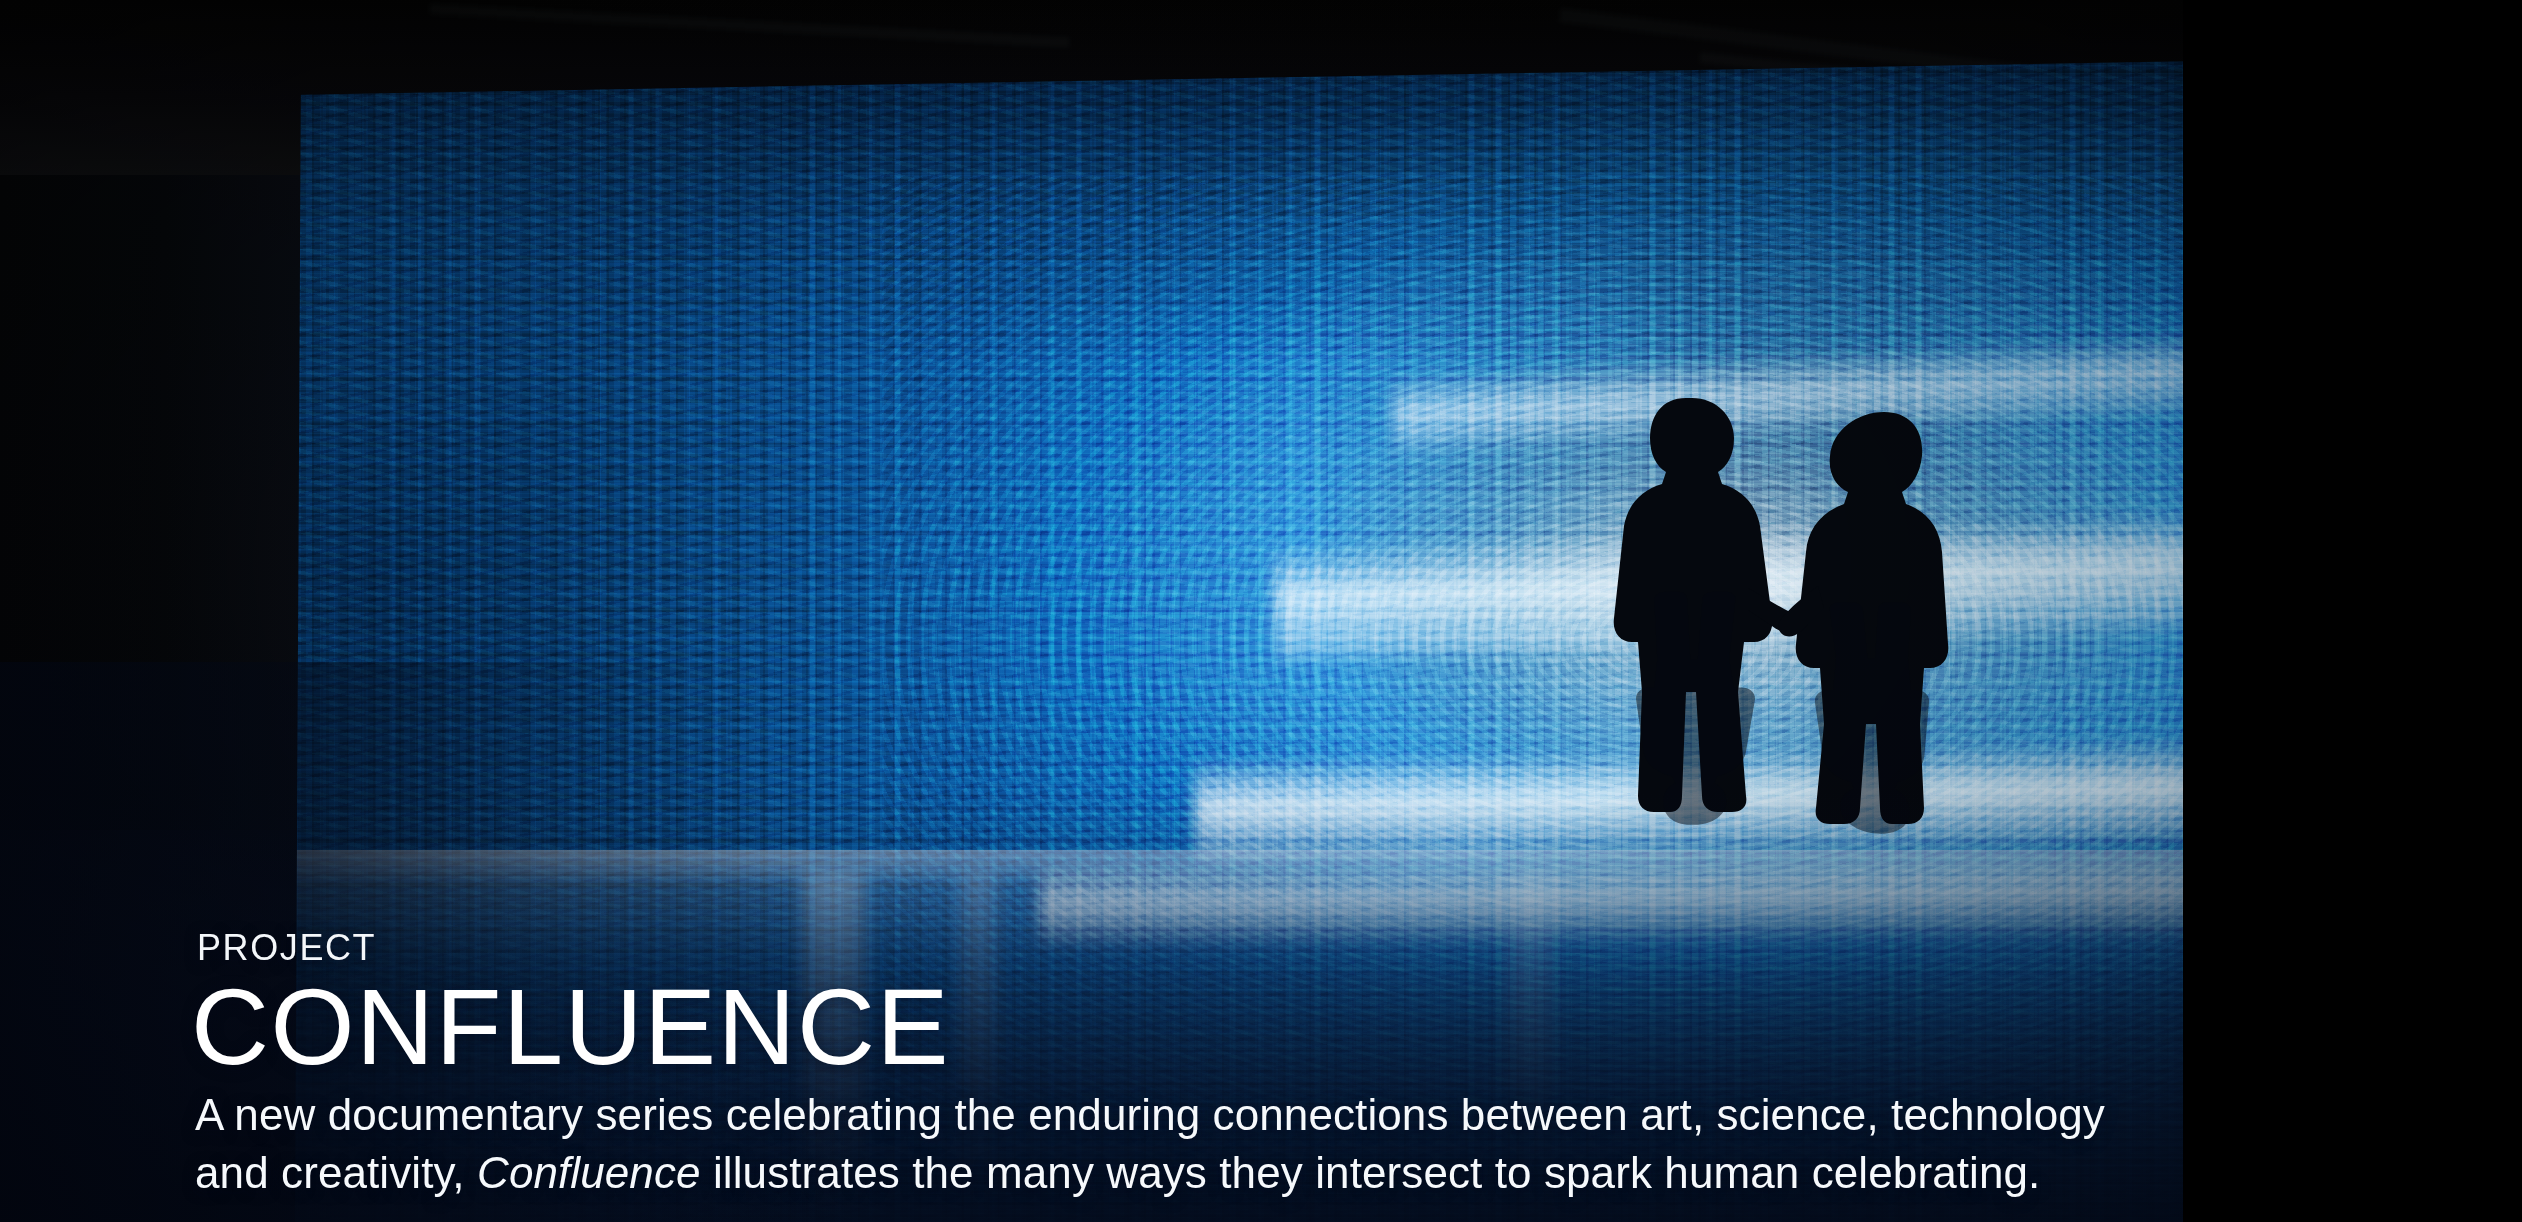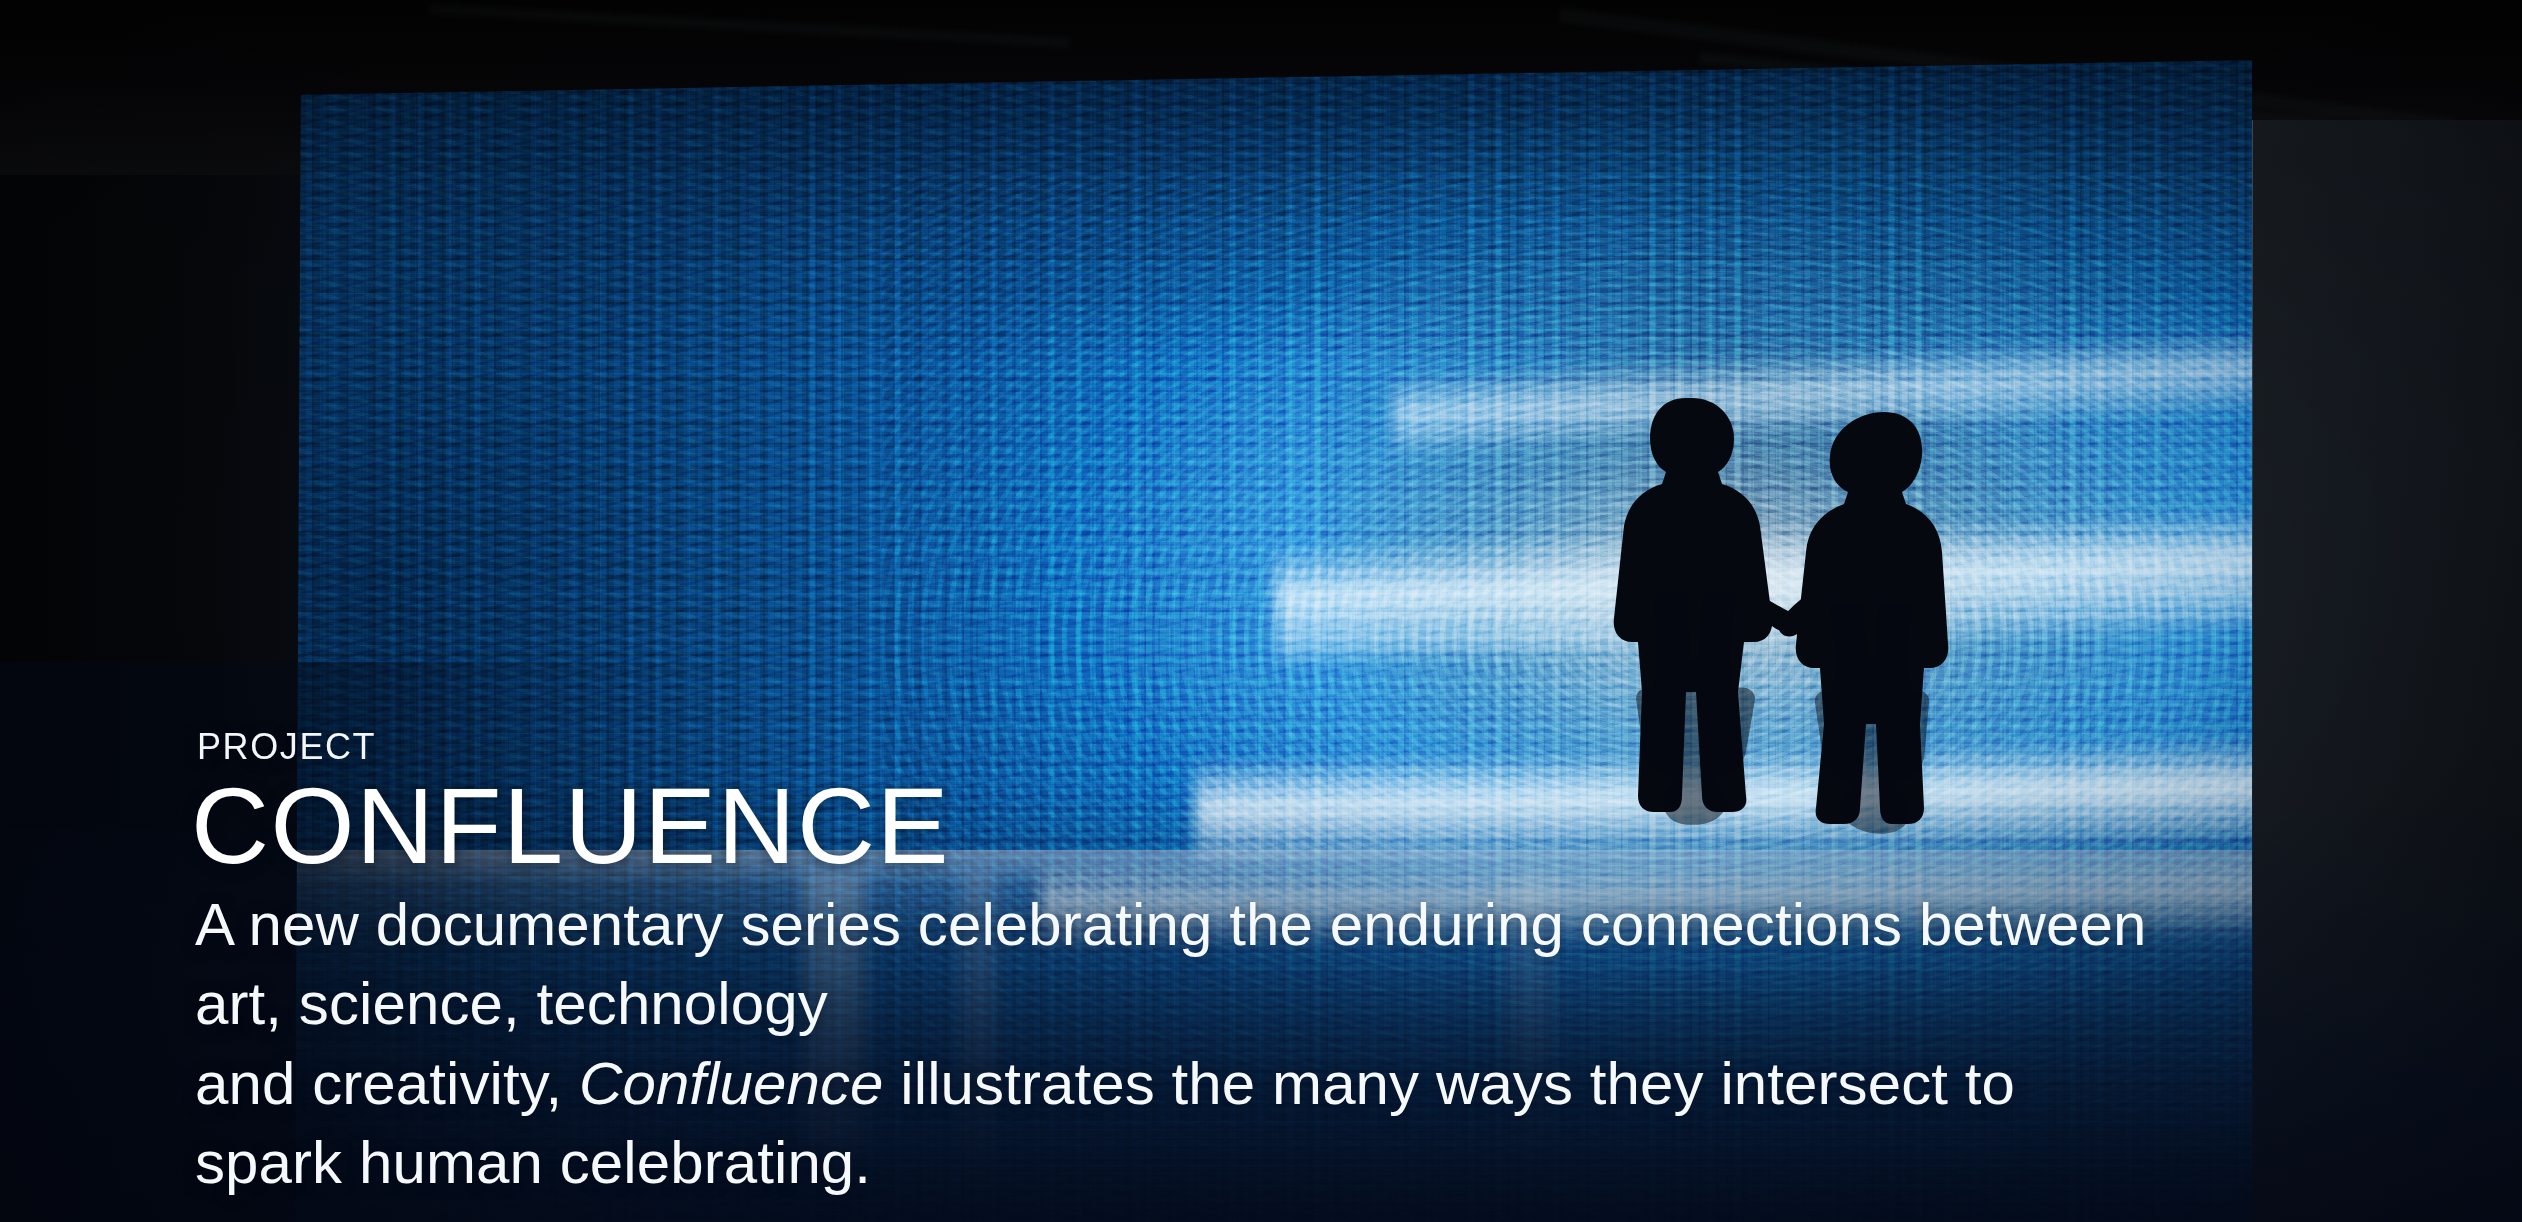--- a/index.html
+++ b/index.html
@@ -5,7 +5,7 @@
   html,body{margin:0;padding:0;background:#000;}
   body{width:2522px;height:1222px;overflow:hidden;font-family:"Liberation Sans",sans-serif;}
 
-  #stage{position:relative;width:2522px;height:1222px;overflow:hidden;background:#0f766e;}
+  #stage{position:relative;width:2183px;height:1222px;overflow:hidden;background:#0f766e;}
 
   
   .room{position:absolute;inset:0;

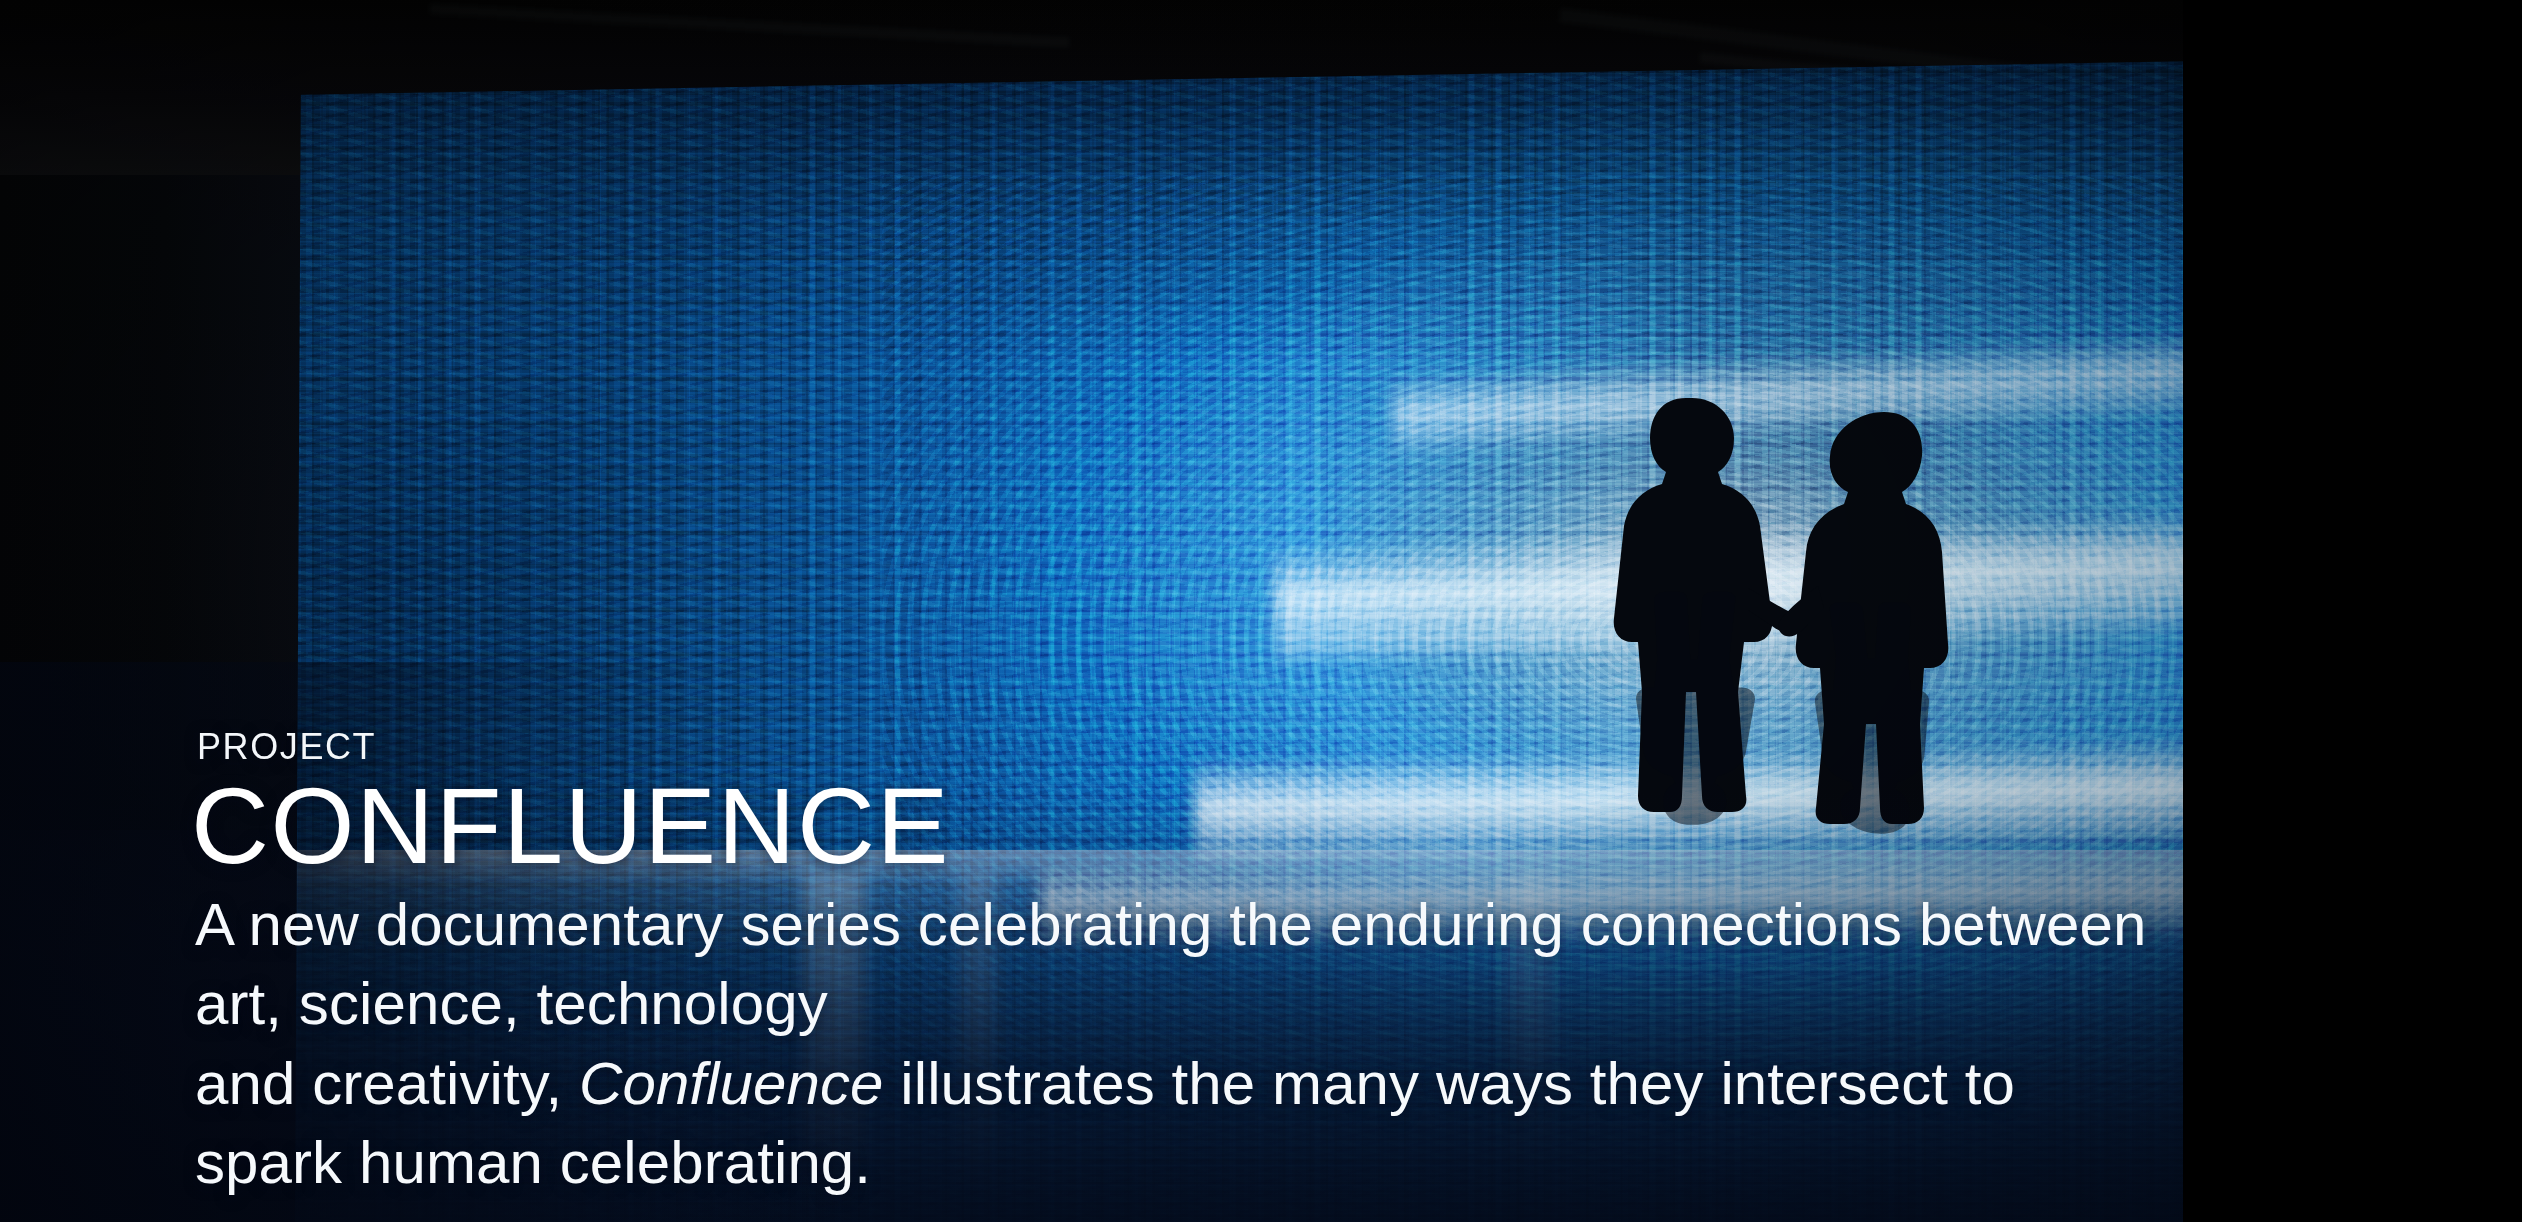--- a/index.html
+++ b/index.html
@@ -120,7 +120,7 @@
     margin:0 0 6px 2px;color:#f4f7fa;}
   .bigtitle{font-size:108px;font-weight:300;letter-spacing:1.5px;line-height:1.02;
     margin:0 0 4px -4px;color:#ffffff;}
-  .body{font-size:60px;font-weight:400;line-height:1.32;margin:0;color:#f6f9fc;
+  .body{font-size:44px;font-weight:400;line-height:1.32;margin:0;color:#f6f9fc;
     letter-spacing:.1px;max-width:1960px;}
   .body .it{font-style:italic;}
 </style>

